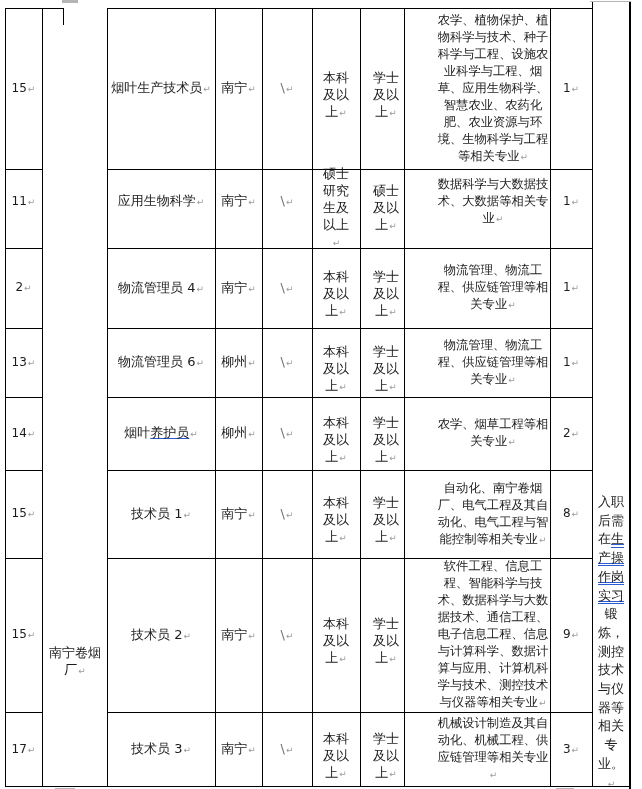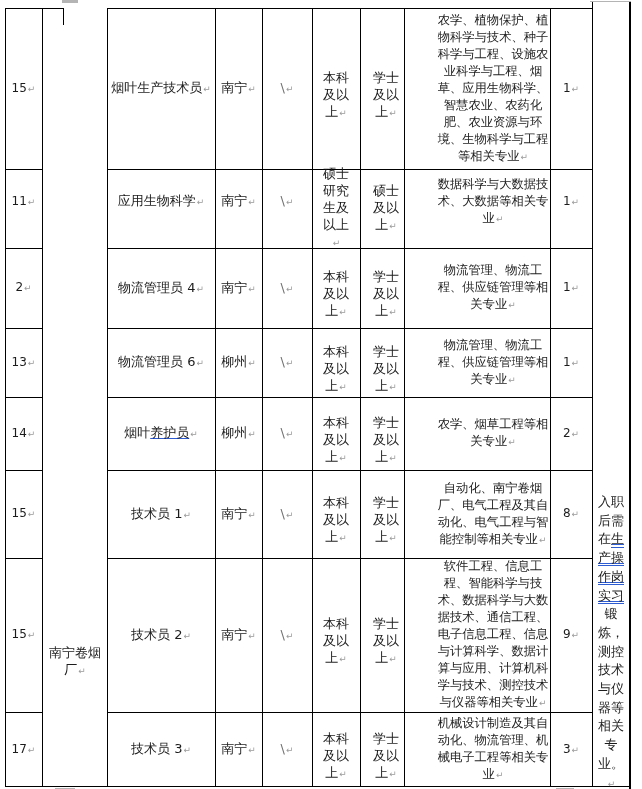--- a/index.html
+++ b/index.html
@@ -275,7 +275,7 @@
     <span class="tx"><span>学士及以上</span><span class="cm">↵</span></span>
   </div>
 <div class="cell c-maj r7">
-    <span class="tx"><span>机械设计制造及其自动化、物流管理、机械电子工程等相关专业</span><span class="cm">↵</span></span>
+    <span class="tx"><span>机械设计制造及其自动化、机械工程、供应链管理等相关专业</span><span class="cm">↵</span></span>
   </div>
 <div class="cell c-cnt r7">
     <span class="tx"><span>3</span><span class="cm">↵</span></span>

